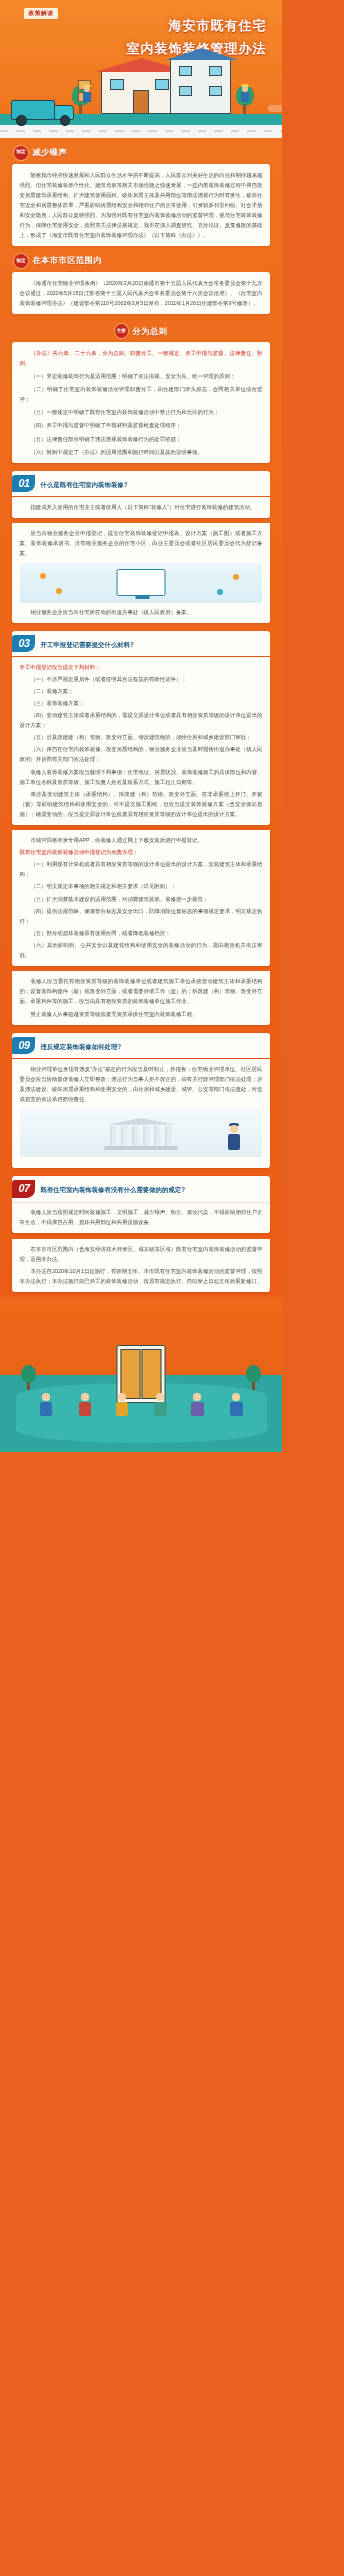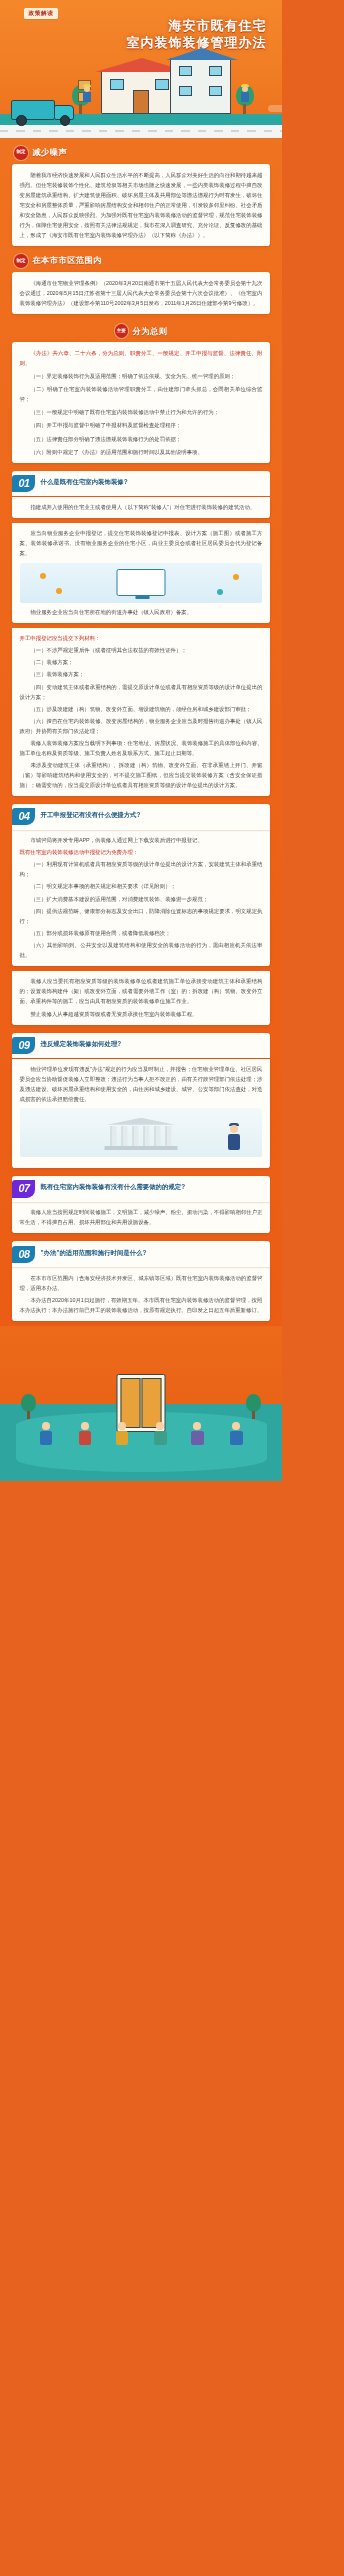--- a/index.html
+++ b/index.html
@@ -48,7 +48,7 @@
     line-height: 1.28;
     text-shadow: 0 1px 0 #c9410f, 0 0 4.1px rgba(120,30,0,.45);
   }
-  .title-wrap .t2 { margin-top: 1px; }
+  .title-wrap .t2 { margin-top: 7px; }
 
   
   .hero {

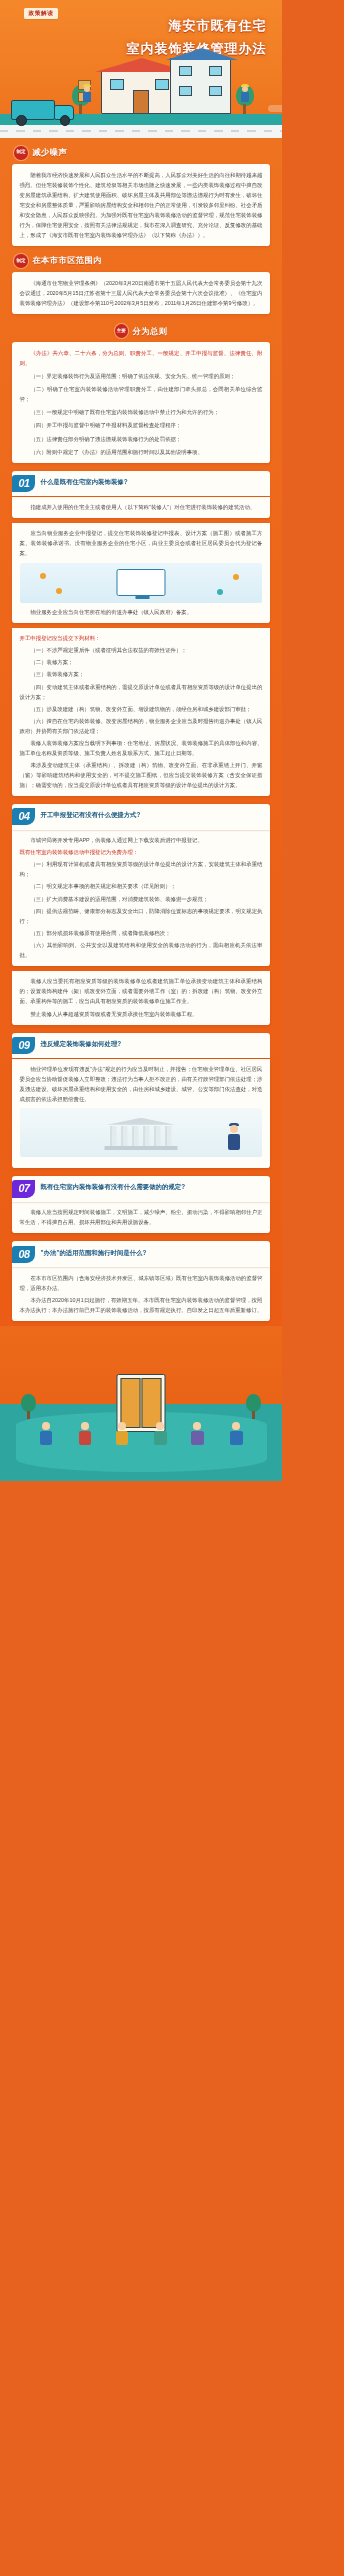--- a/index.html
+++ b/index.html
@@ -205,7 +205,7 @@
   
   .qblock { margin: 0 12.4px 5.2px; }
   .qhead {
-    display: flex; align-items: flex-start;
+    display: flex; align-items: center;
     background: #fffdf8;
     border-radius: 3.1px 3.1px 0 0;
     padding: 4.1px 6.2px 4.1px 0;

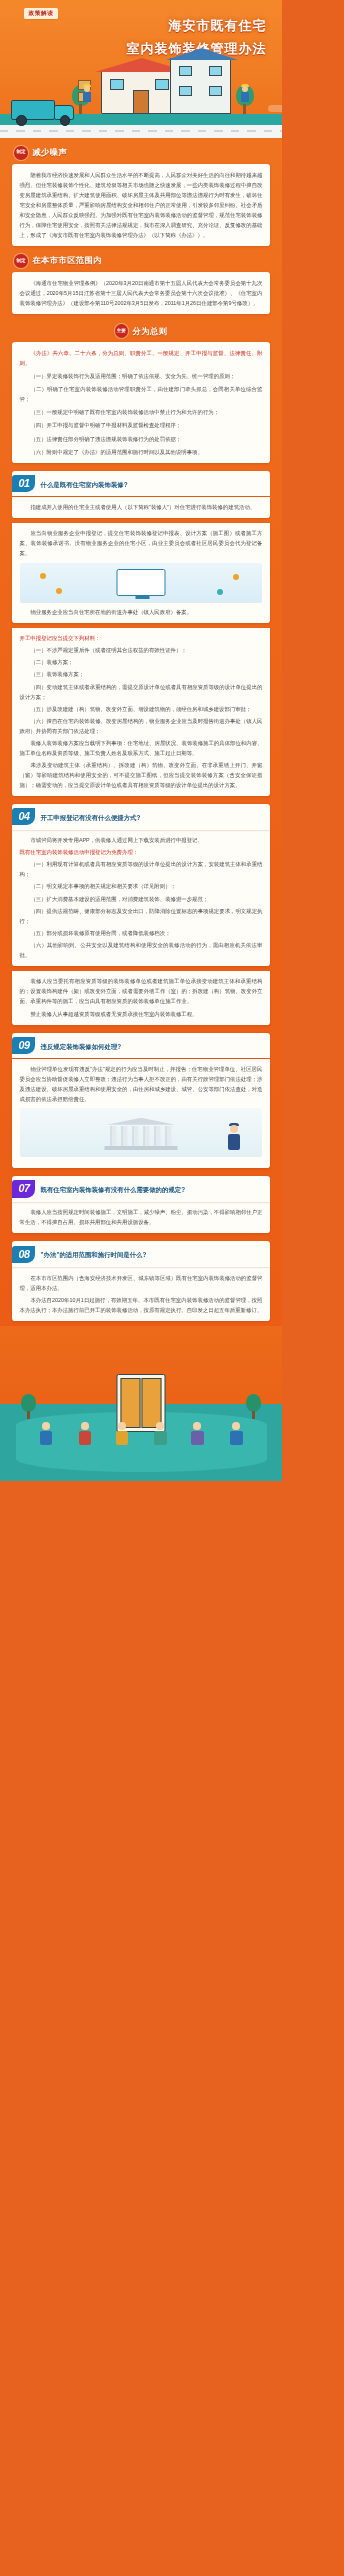--- a/index.html
+++ b/index.html
@@ -464,6 +464,10 @@
   </div>
 
   <div class="qblock">
+    <div class="qhead">
+      <div class="qnum">03</div>
+      <div class="qtext">开工申报登记需要提交什么材料?</div>
+    </div>
     <div class="qbody">
       <p class="noind em">开工申报登记应当提交下列材料：</p>
       <p>（一）不涉严规定重后件（或者征明其合法权益的有效性证件）；</p>

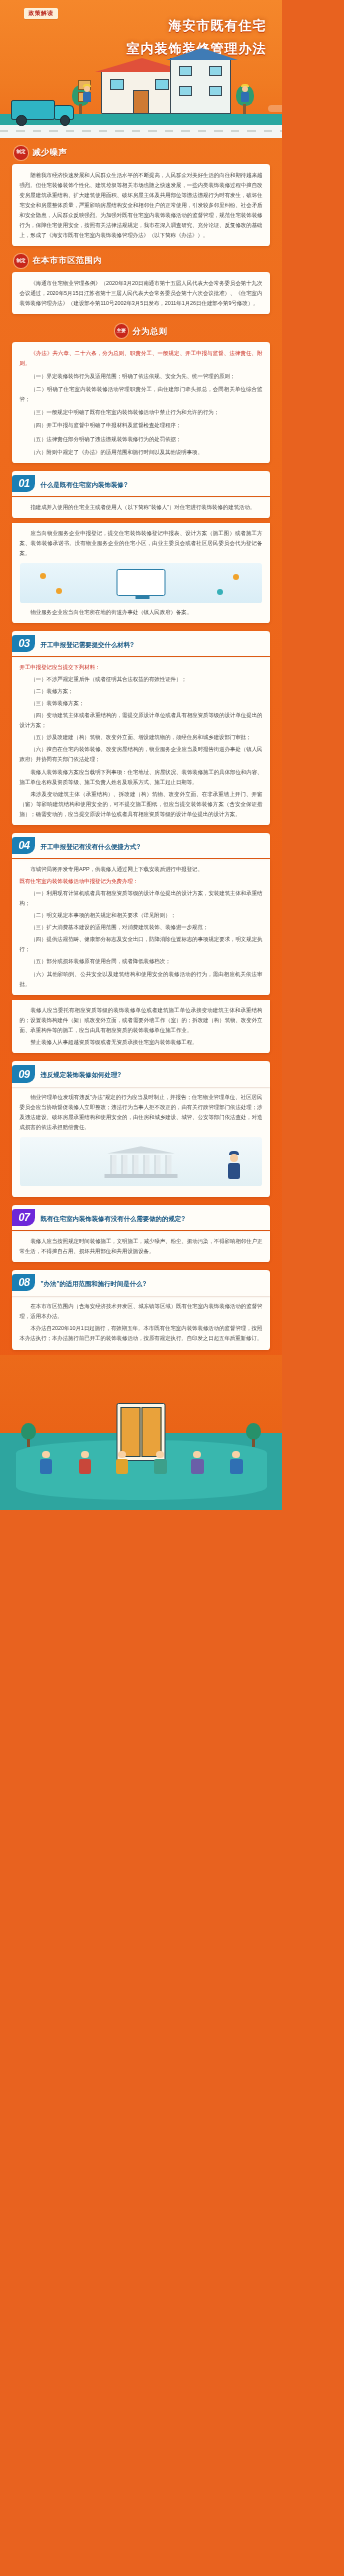--- a/index.html
+++ b/index.html
@@ -482,10 +482,6 @@
   </div>
 
   <div class="qblock">
-    <div class="qhead">
-      <div class="qnum">04</div>
-      <div class="qtext">开工申报登记有没有什么便捷方式?</div>
-    </div>
     <div class="qbody">
       <p>市城管局将开发专用APP，供装修人通过网上下载安装后进行申报登记。</p>
       <p class="noind em">既有住宅室内装饰装修活动申报登记为免费办理：</p>

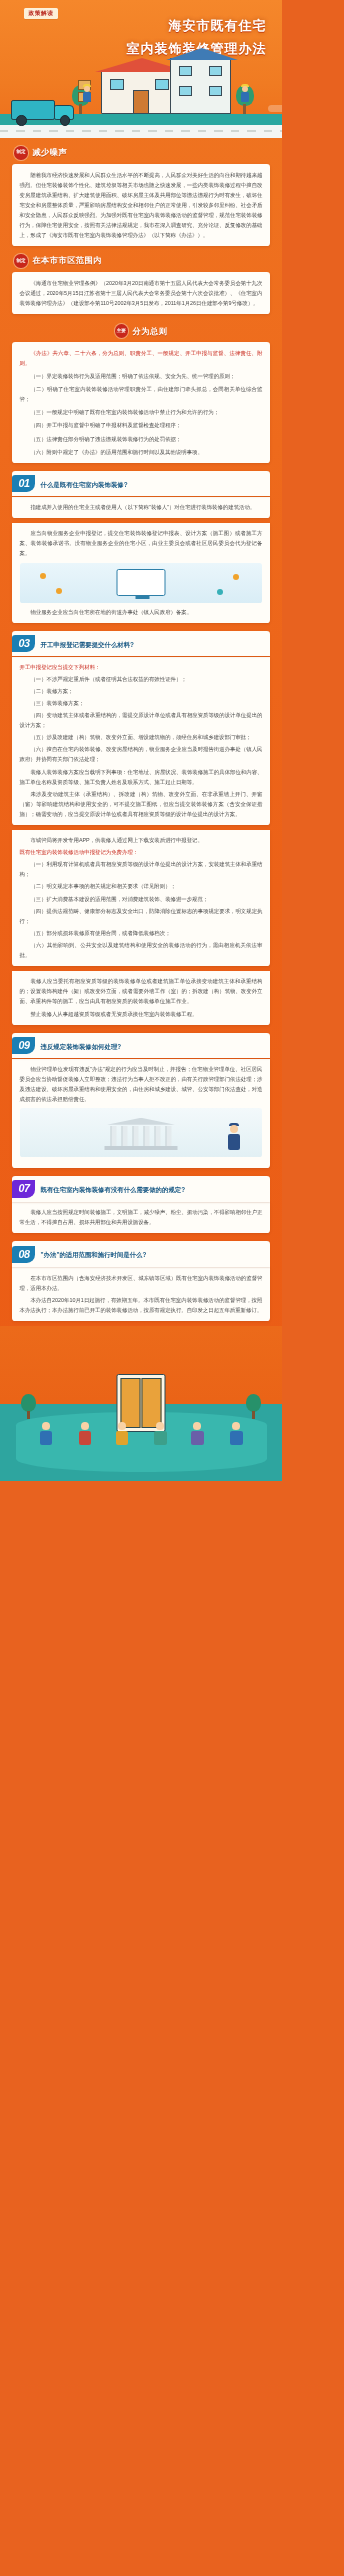--- a/index.html
+++ b/index.html
@@ -229,7 +229,7 @@
     font-style: italic;
     letter-spacing: -0.5px;
   }
-  .qnum.alt { background: #6d28d9; font-style: italic; }
+  .qnum.alt { background: #b91c1c; font-style: italic; }
   .qtext {
     font-size: 6.4px; font-weight: bold; color: #1b5a85;
     line-height: 1.5; padding-top: 2.1px;

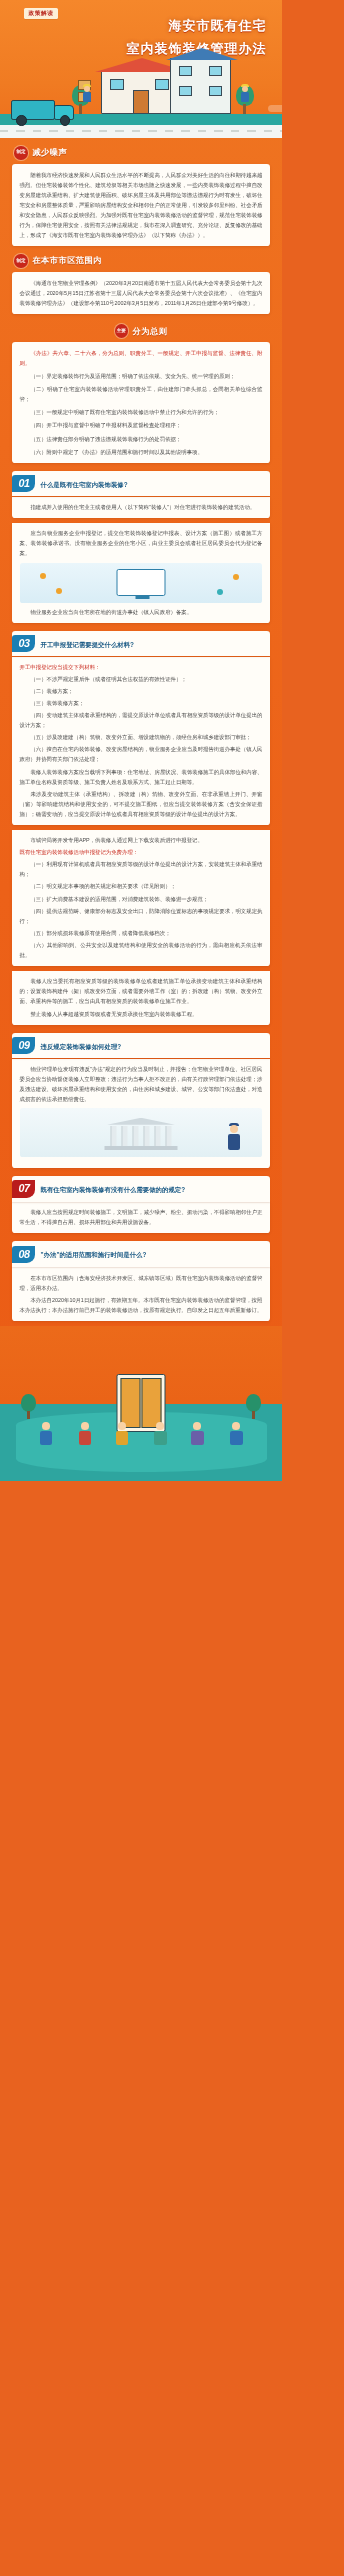--- a/index.html
+++ b/index.html
@@ -541,10 +541,6 @@
   </div>
 
   <div class="qblock">
-    <div class="qhead">
-      <div class="qnum">08</div>
-      <div class="qtext">"办法"的适用范围和施行时间是什么?</div>
-    </div>
     <div class="qbody">
       <p>在本市市区范围内（含海安经济技术开发区、城东镇等区域）既有住宅室内装饰装修活动的监督管理，适用本办法。</p>
       <p>本办法自2020年10月1日起施行，有效期五年。本市既有住宅室内装饰装修活动的监督管理，按照本办法执行；本办法施行前已开工的装饰装修活动，按原有规定执行。自印发之日起五年后重新修订。</p>

